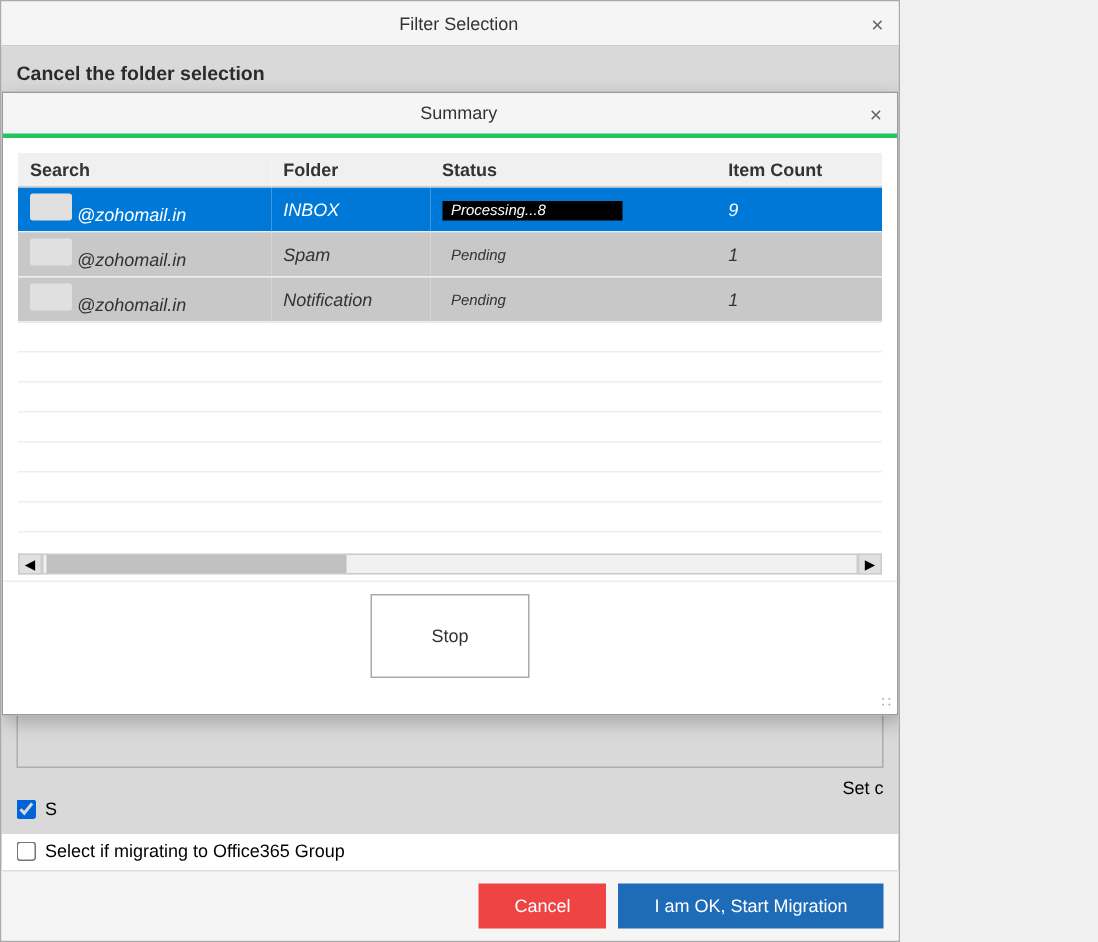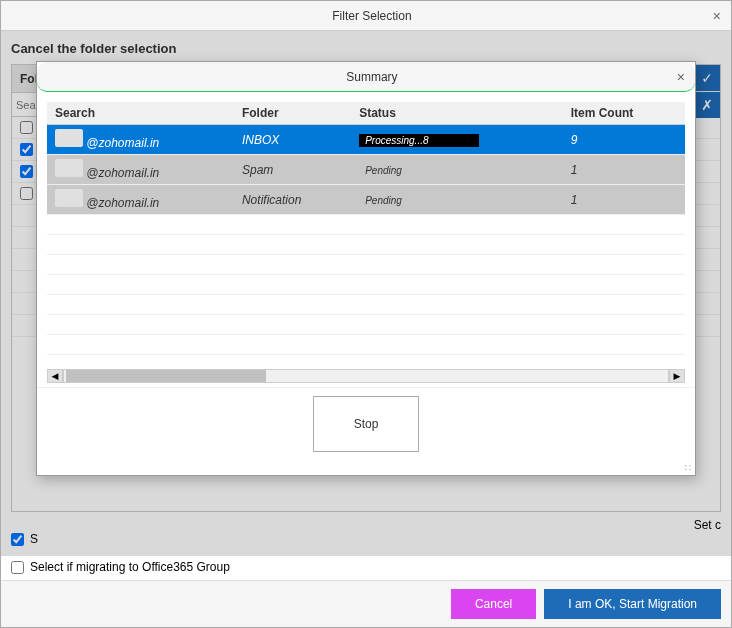--- a/index.html
+++ b/index.html
@@ -14,7 +14,7 @@
 
     
     .main-window {
-      width: 732px;
+      width: 600px;
       height: 628px;
       background: #ffffff;
       border: 1px solid #aaa;

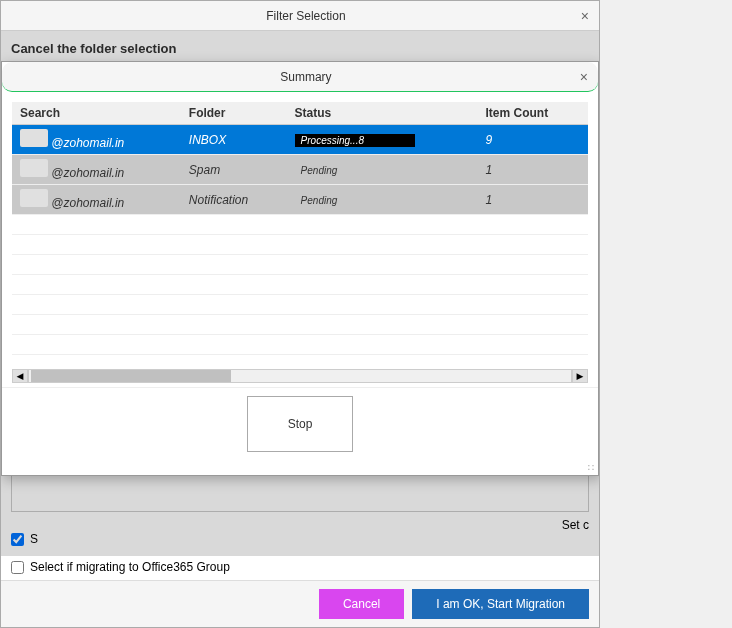--- a/index.html
+++ b/index.html
@@ -230,13 +230,11 @@
 
     .modal-title-bar {
       background: #f5f5f5;
-      border-bottom: 1px solid #22c55e;
+      border-bottom: 3px solid #22c55e;
       padding: 6px 10px;
       display: flex;
-      align-items: center;
       justify-content: space-between;
       height: 30px;
-      border-radius: 10px;
     }
 
     .modal-title {

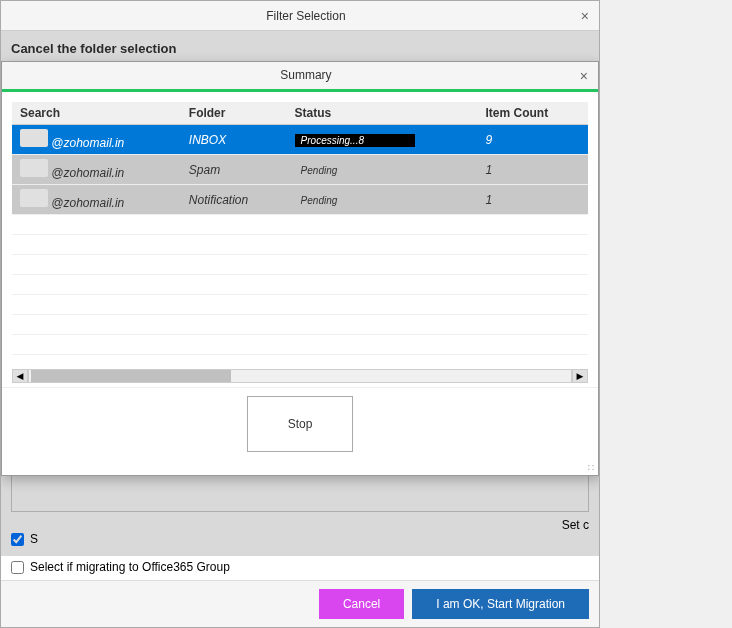--- a/index.html
+++ b/index.html
@@ -190,7 +190,7 @@
     }
 
     .btn-cancel {
-      background: #d946ef;
+      background: #ef4444;
       color: white;
       border: none;
       padding: 8px 24px;

